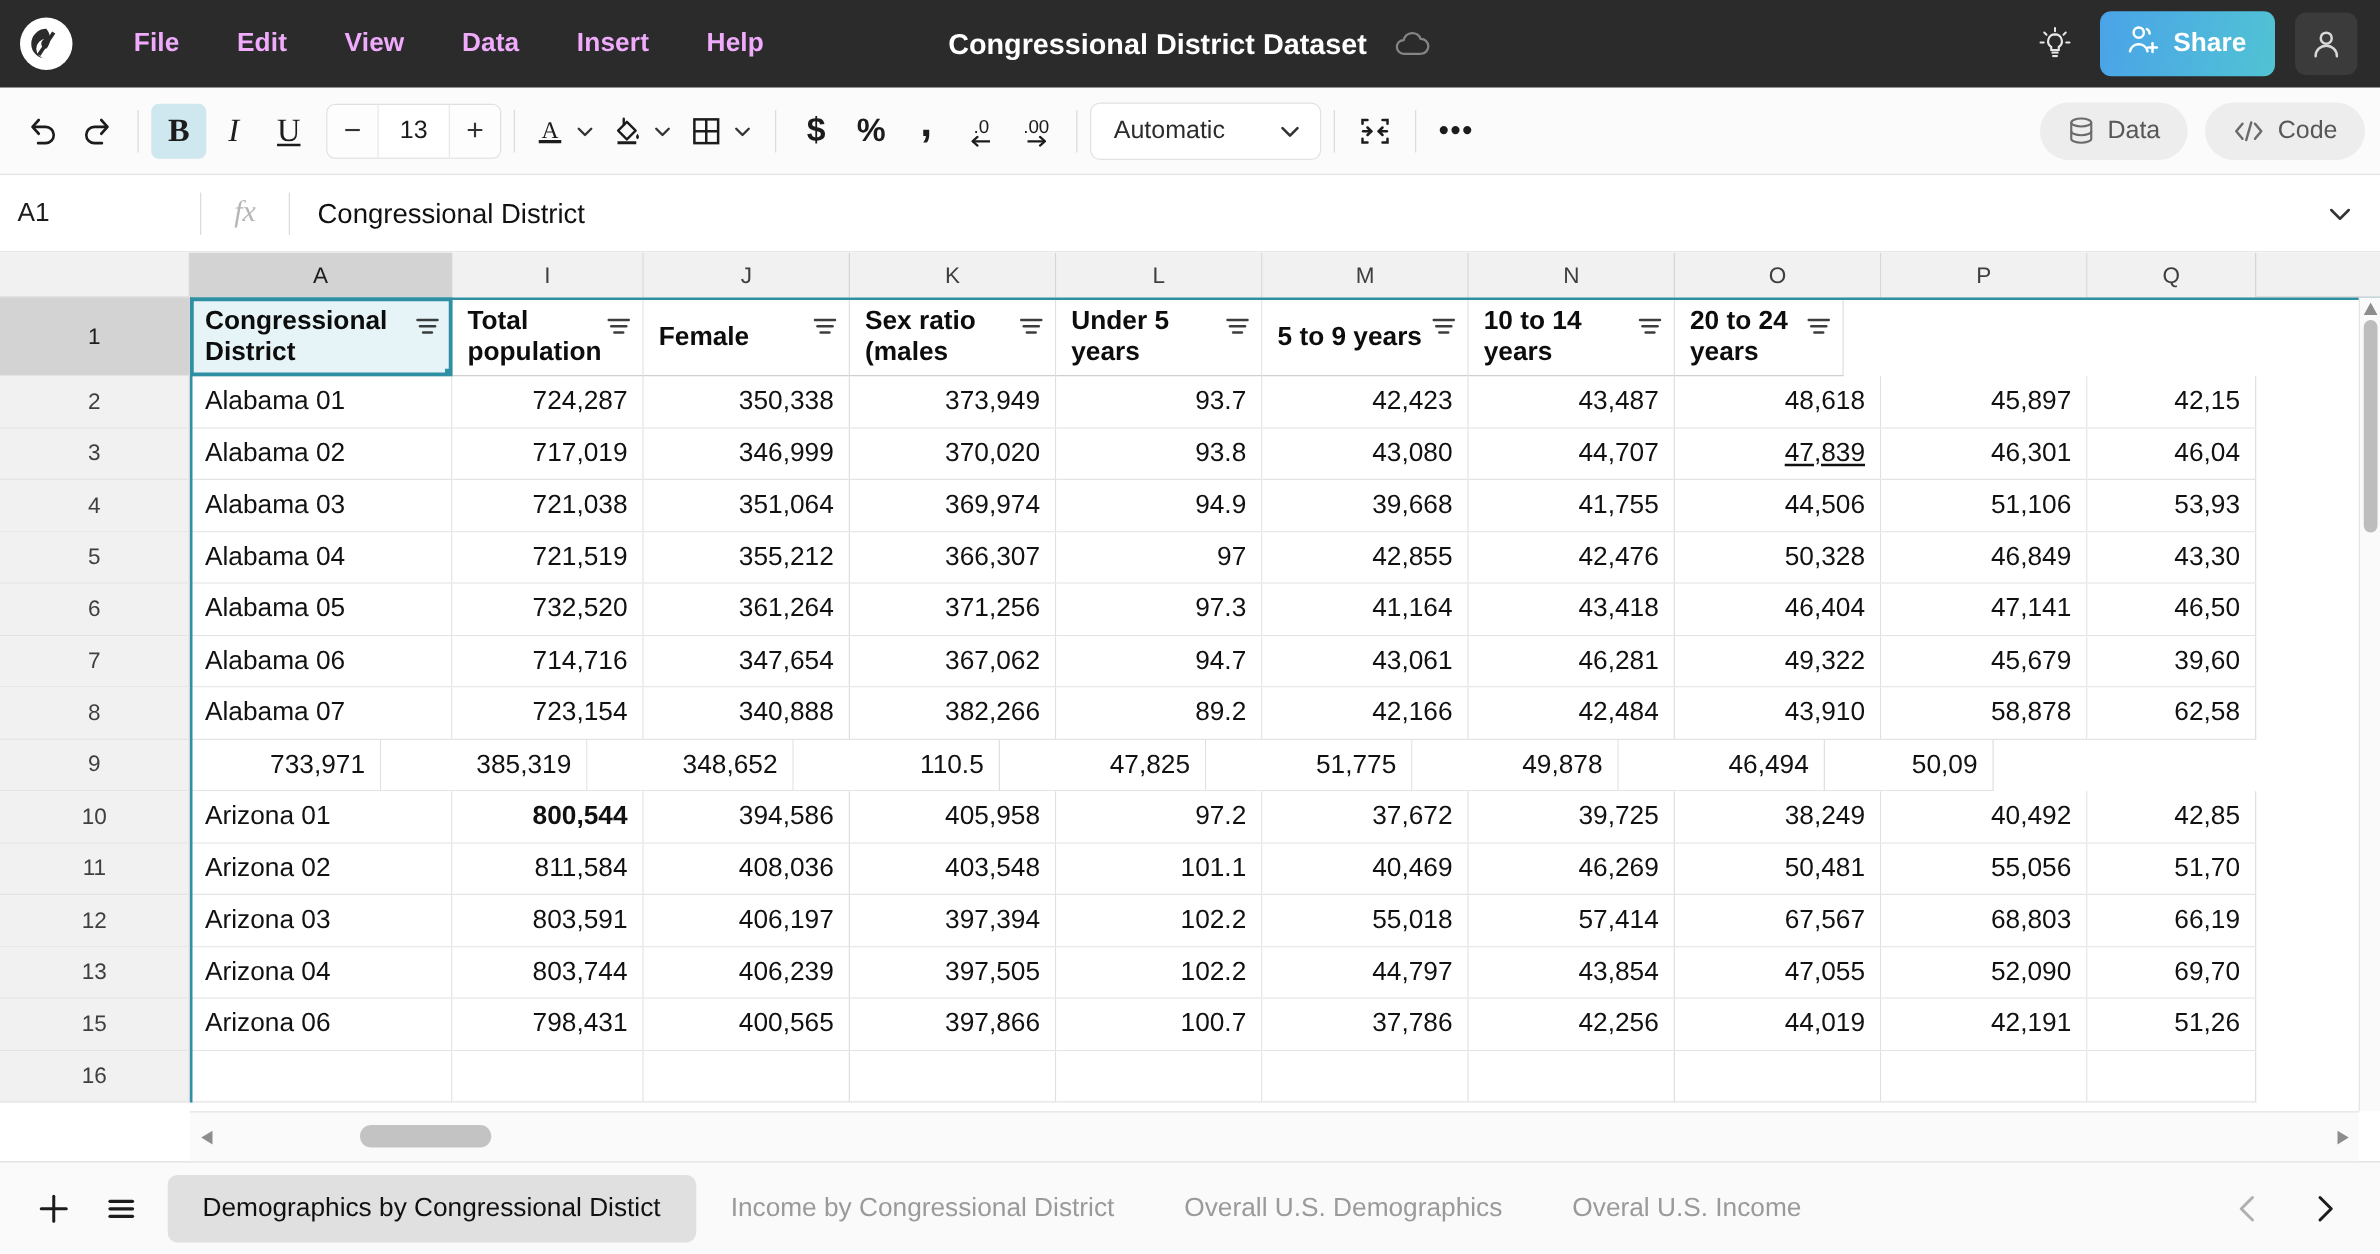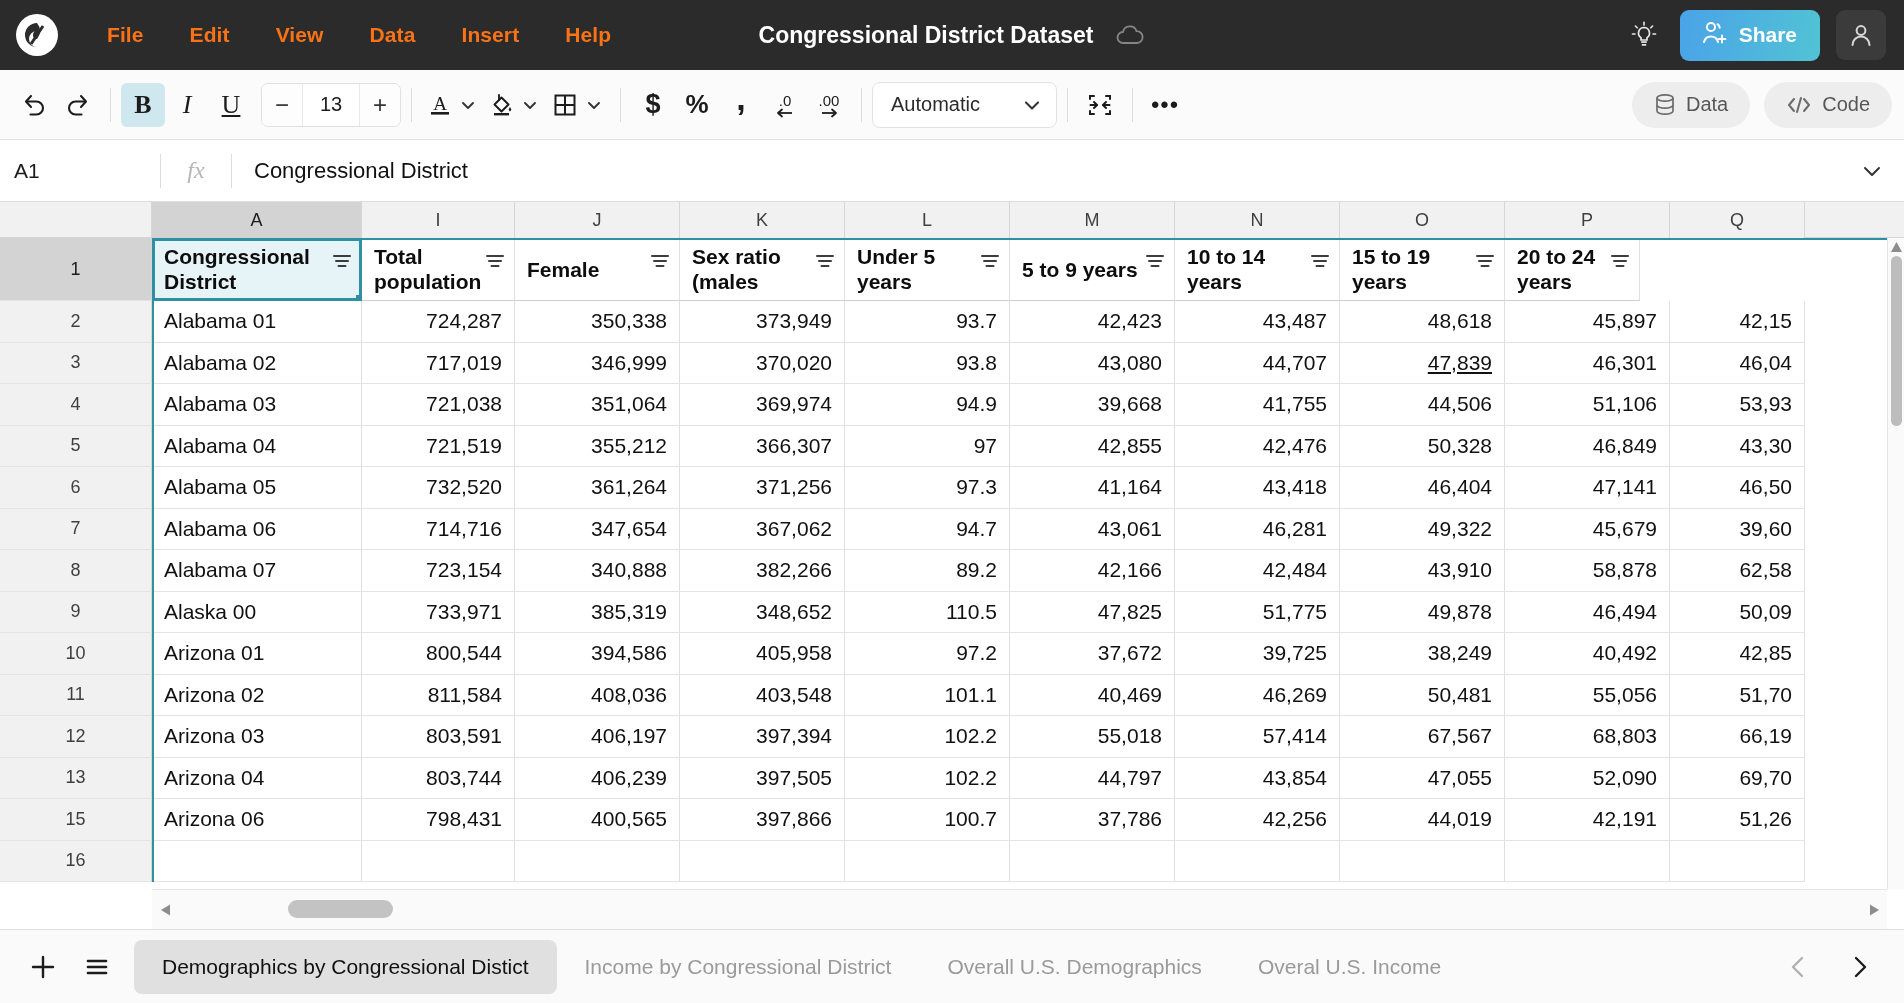--- a/index.html
+++ b/index.html
@@ -28,7 +28,7 @@
   .logo svg { display: block; }
   .menu-items { display: flex; align-items: center; gap: 0px; }
   .menu-item {
-    font-size: 21px; font-weight: bold; color: #f97316;
+    font-size: 21px; font-weight: bold; color: #f0abfc;
     padding: 8px 23px; cursor: pointer; white-space: nowrap;
     letter-spacing: .1px;
   }

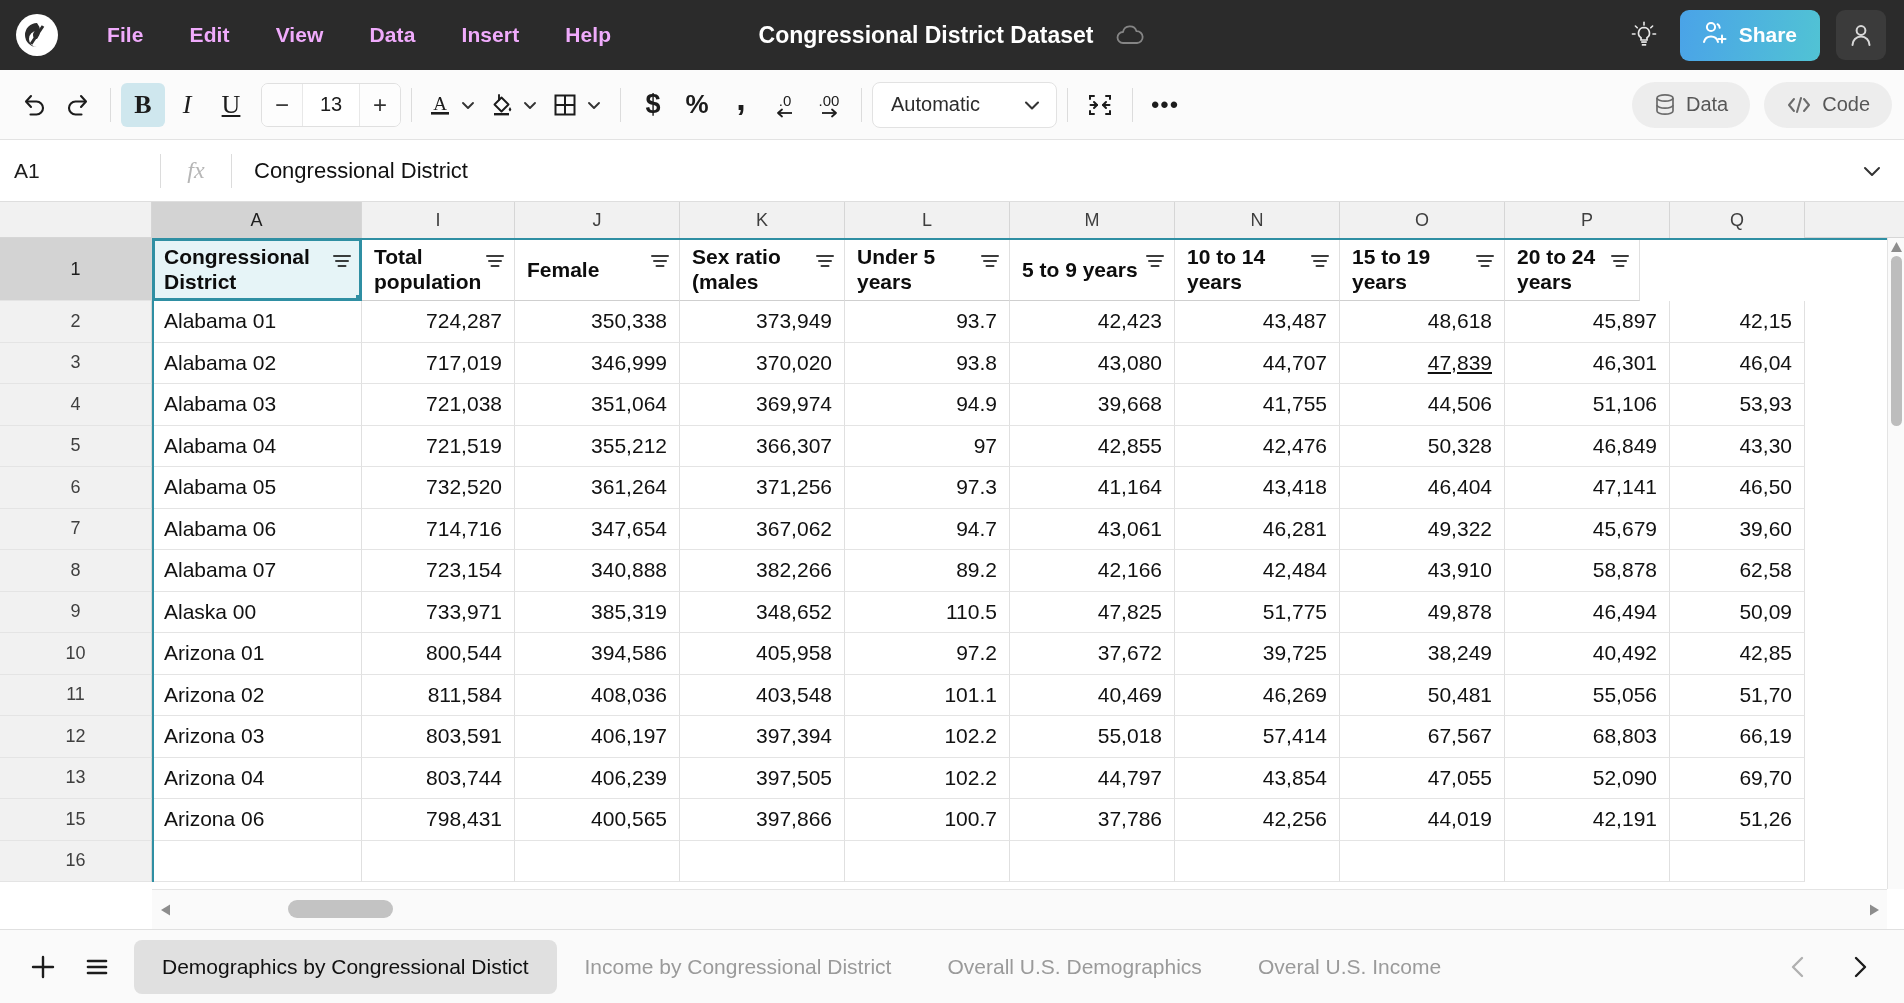--- a/index.html
+++ b/index.html
@@ -577,14 +577,6 @@
                 <line x1="7.5" y1="15" x2="14.5" y2="15" stroke="#1c1c1c" stroke-width="2" stroke-linecap="round"></line>
               </svg></span>
           </div>
-          <div class="hcell" style="width: 165px; flex: 0 0 165px;">
-            <span class="lbl">15 to 19 years</span>
-            <span class="filter-ic"><svg width="22" height="22" viewBox="0 0 22 22">
-                <line x1="3" y1="5" x2="19" y2="5" stroke="#1c1c1c" stroke-width="2" stroke-linecap="round"></line>
-                <line x1="5" y1="10" x2="17" y2="10" stroke="#1c1c1c" stroke-width="2" stroke-linecap="round"></line>
-                <line x1="7.5" y1="15" x2="14.5" y2="15" stroke="#1c1c1c" stroke-width="2" stroke-linecap="round"></line>
-              </svg></span>
-          </div>
           <div class="hcell" style="width: 135px; flex: 0 0 135px;">
             <span class="lbl">20 to 24 years</span>
             <span class="filter-ic"><svg width="22" height="22" viewBox="0 0 22 22">

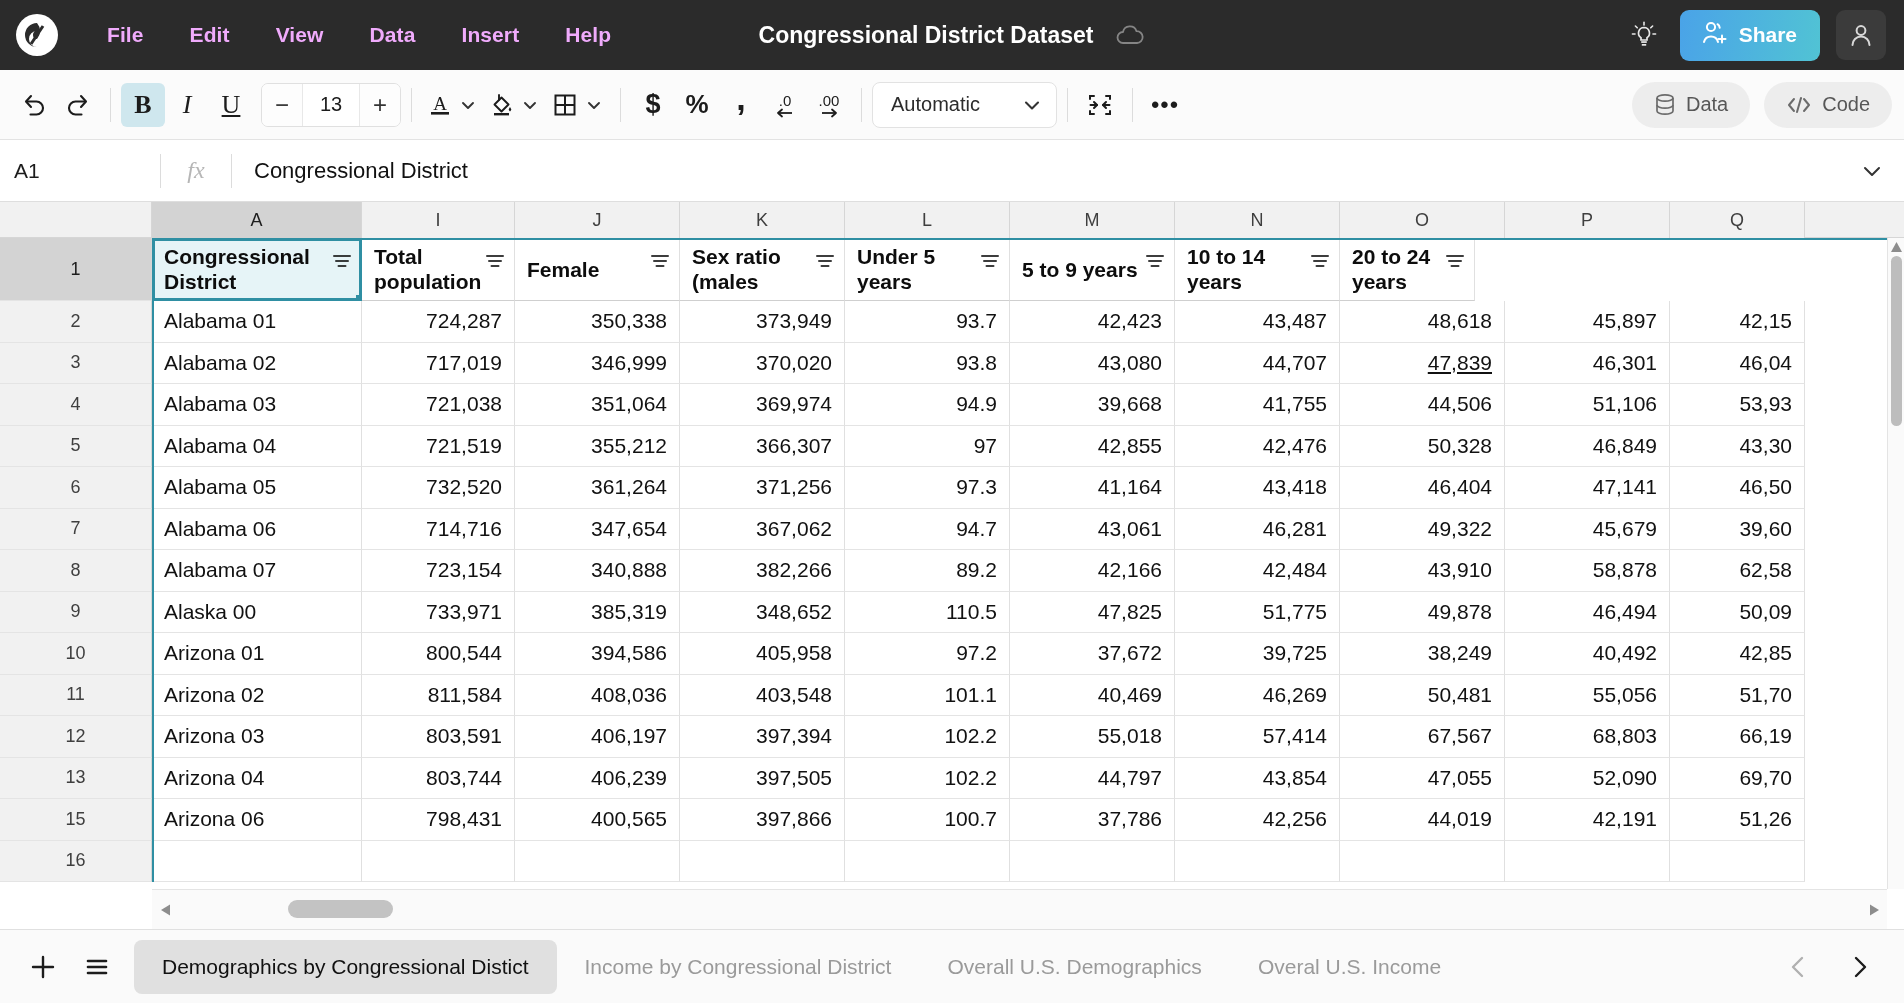--- a/index.html
+++ b/index.html
@@ -679,7 +679,6 @@
         </div>
         <div class="grid-row">
           <div class="rowhead">9</div>
-          <div class="cell" style="width: 210px; flex: 0 0 210px;">Alaska 00</div>
           <div class="cell num" style="width: 153px; flex: 0 0 153px;">733,971</div>
           <div class="cell num" style="width: 165px; flex: 0 0 165px;">385,319</div>
           <div class="cell num" style="width: 165px; flex: 0 0 165px;">348,652</div>

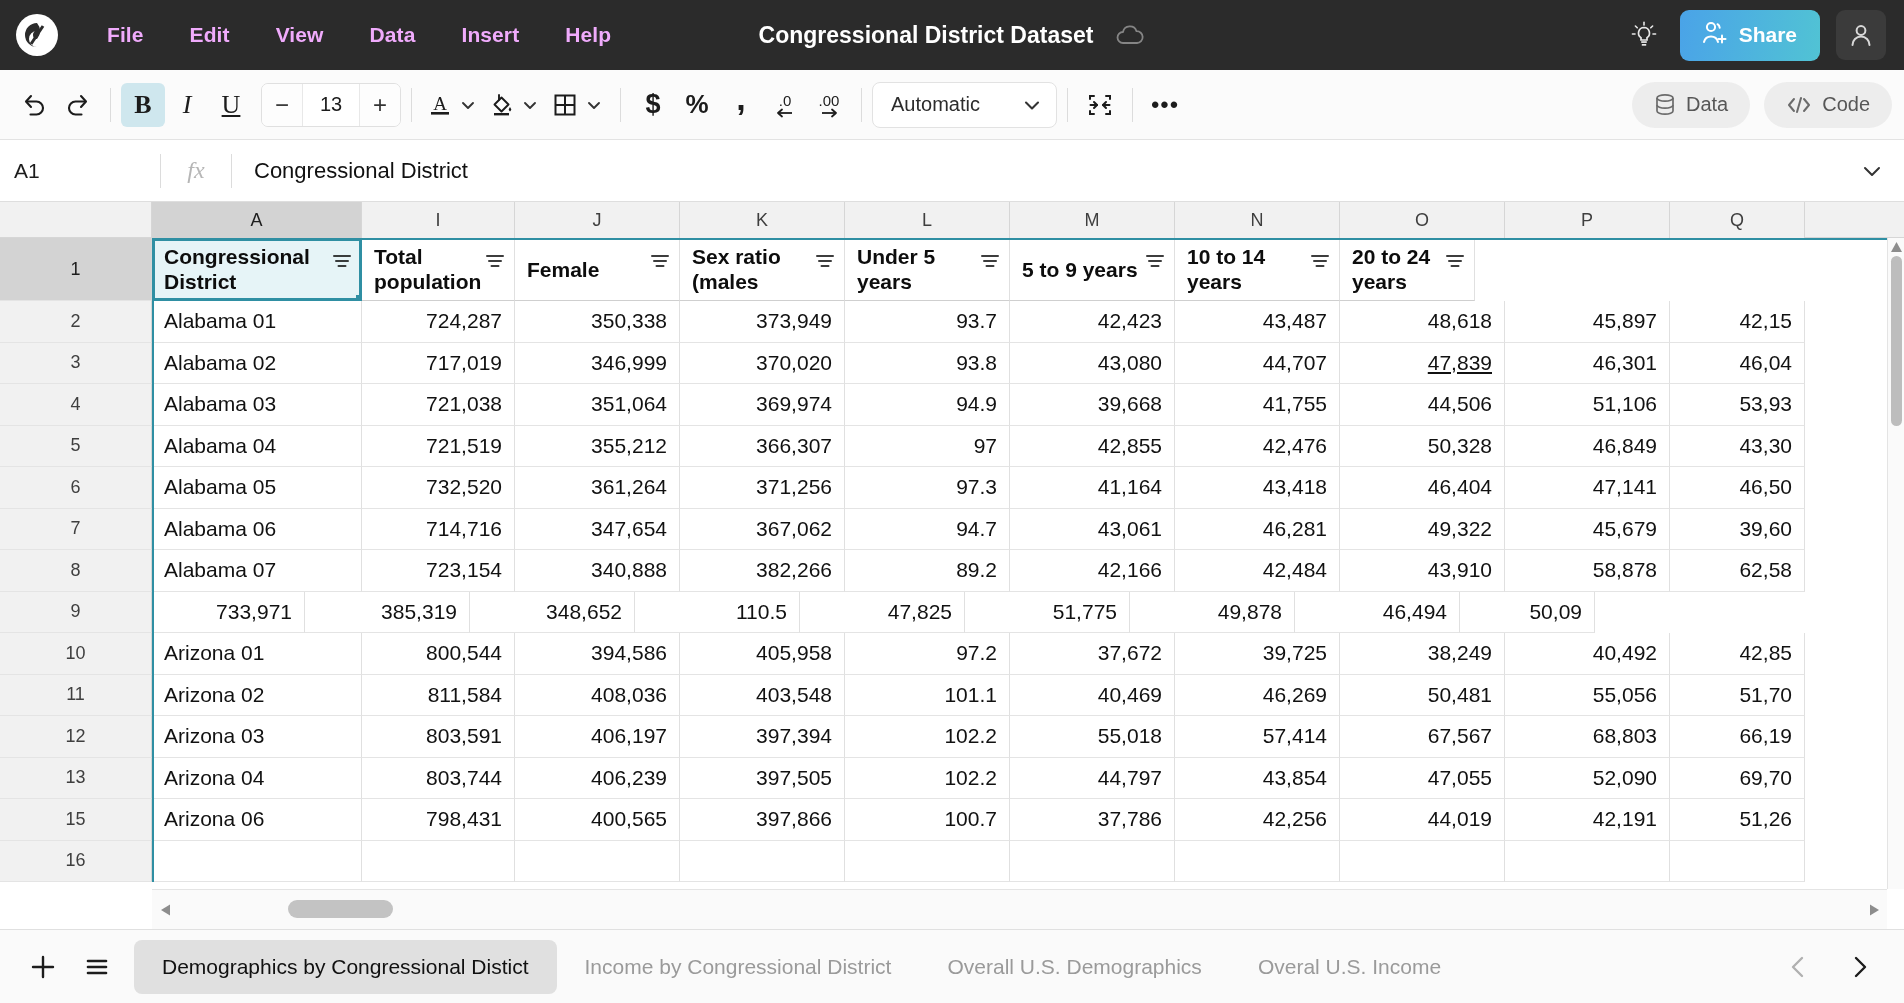--- a/index.html
+++ b/index.html
@@ -692,7 +692,7 @@
         <div class="grid-row">
           <div class="rowhead">10</div>
           <div class="cell" style="width: 210px; flex: 0 0 210px;">Arizona 01</div>
-          <div class="cell num" style="width: 153px; flex: 0 0 153px;">800,544</div>
+          <div class="cell num" style="width: 153px; flex: 0 0 153px; font-weight: bold;">800,544</div>
           <div class="cell num" style="width: 165px; flex: 0 0 165px;">394,586</div>
           <div class="cell num" style="width: 165px; flex: 0 0 165px;">405,958</div>
           <div class="cell num" style="width: 165px; flex: 0 0 165px;">97.2</div>

